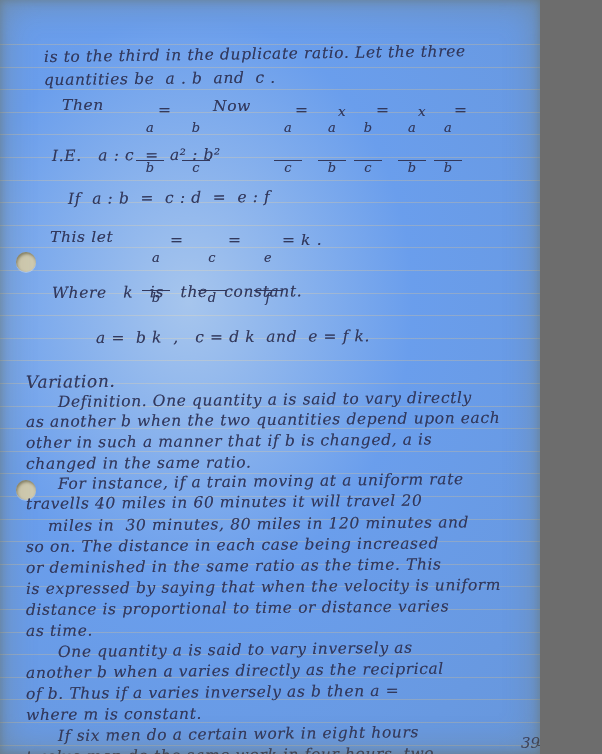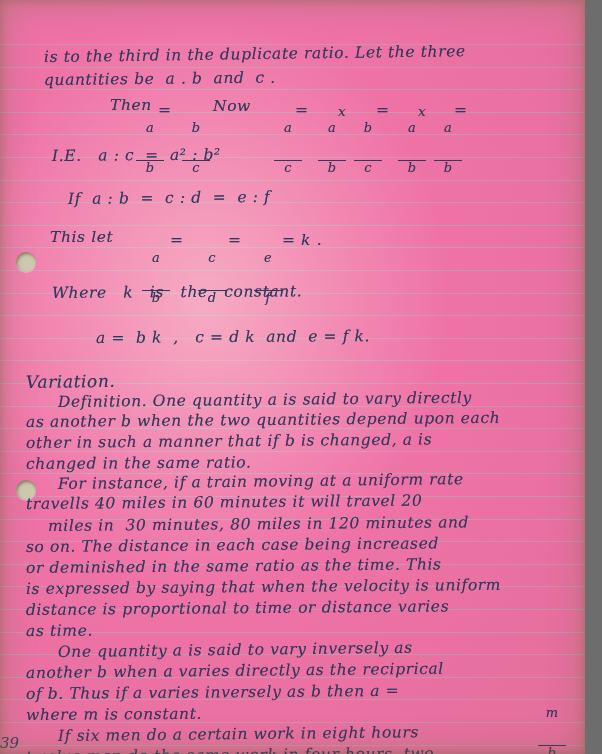--- a/index.html
+++ b/index.html
@@ -9,9 +9,9 @@
   }
   .page {
     position: relative;
-    width: 585px;
+    width: 540px;
     height: 754px;
-    background: #ec4899;
+    background: #3b82f6;
     overflow: hidden;
     font-family: "DejaVu Serif", serif;
   }

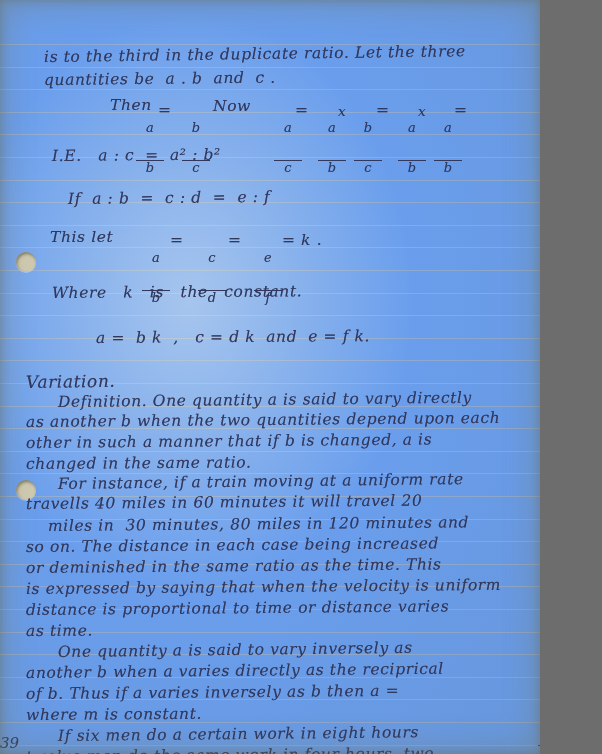--- a/index.html
+++ b/index.html
@@ -116,7 +116,7 @@
     <div class="ln" style="left:44px; top:48px; transform:rotate(-0.8deg);">is to the third in the duplicate ratio. Let the three</div>
     <div class="ln" style="left:44px; top:71px; transform:rotate(-0.6deg);">quantities be  a . b  and  c .</div>
 
-    <div class="ln" style="left:62px; top:96px;margin-left:48px;">Then</div>
+    <div class="ln" style="left:62px; top:96px;">Then</div>
     <div class="ln frac" style="left:134px; top:96px;">
       <span class="num">a</span>
       <span class="den">b</span>

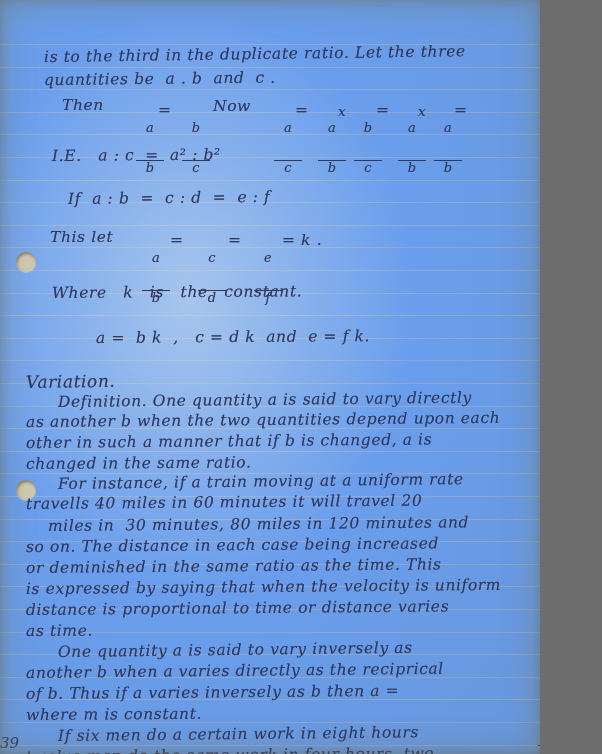--- a/index.html
+++ b/index.html
@@ -93,7 +93,7 @@
     position: absolute;
     left: 0; right: 0;
     bottom: 2px;
-    text-align: left;
+    text-align: right;
     font-family: "DejaVu Serif", serif;
     font-style: italic;
     font-size: 15px;

